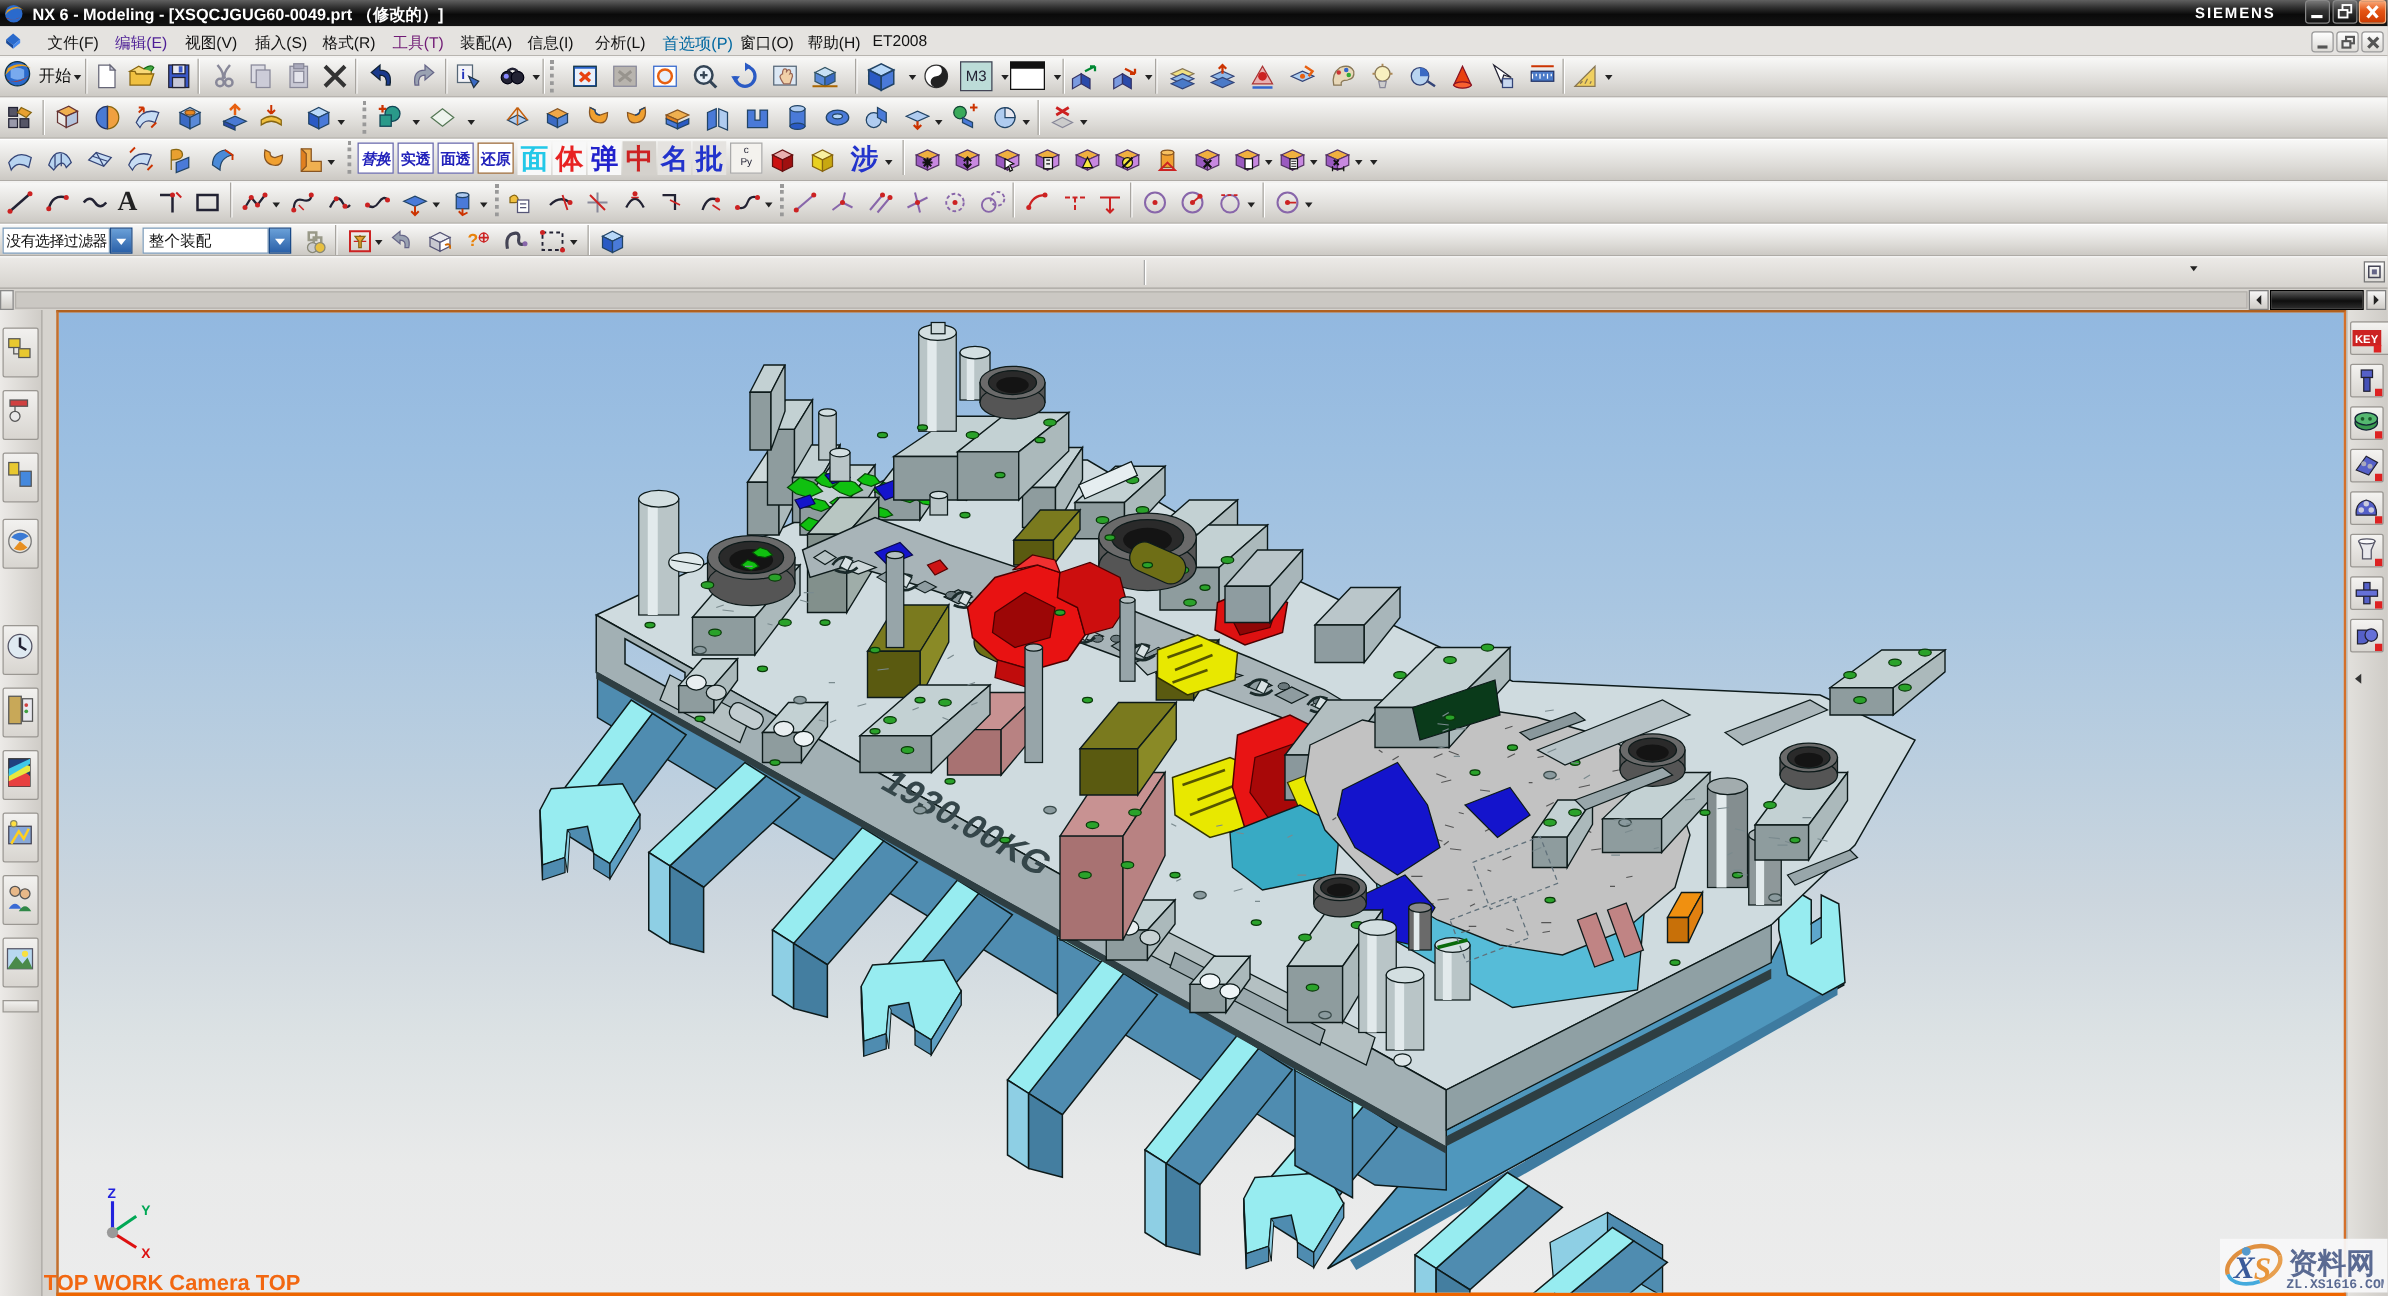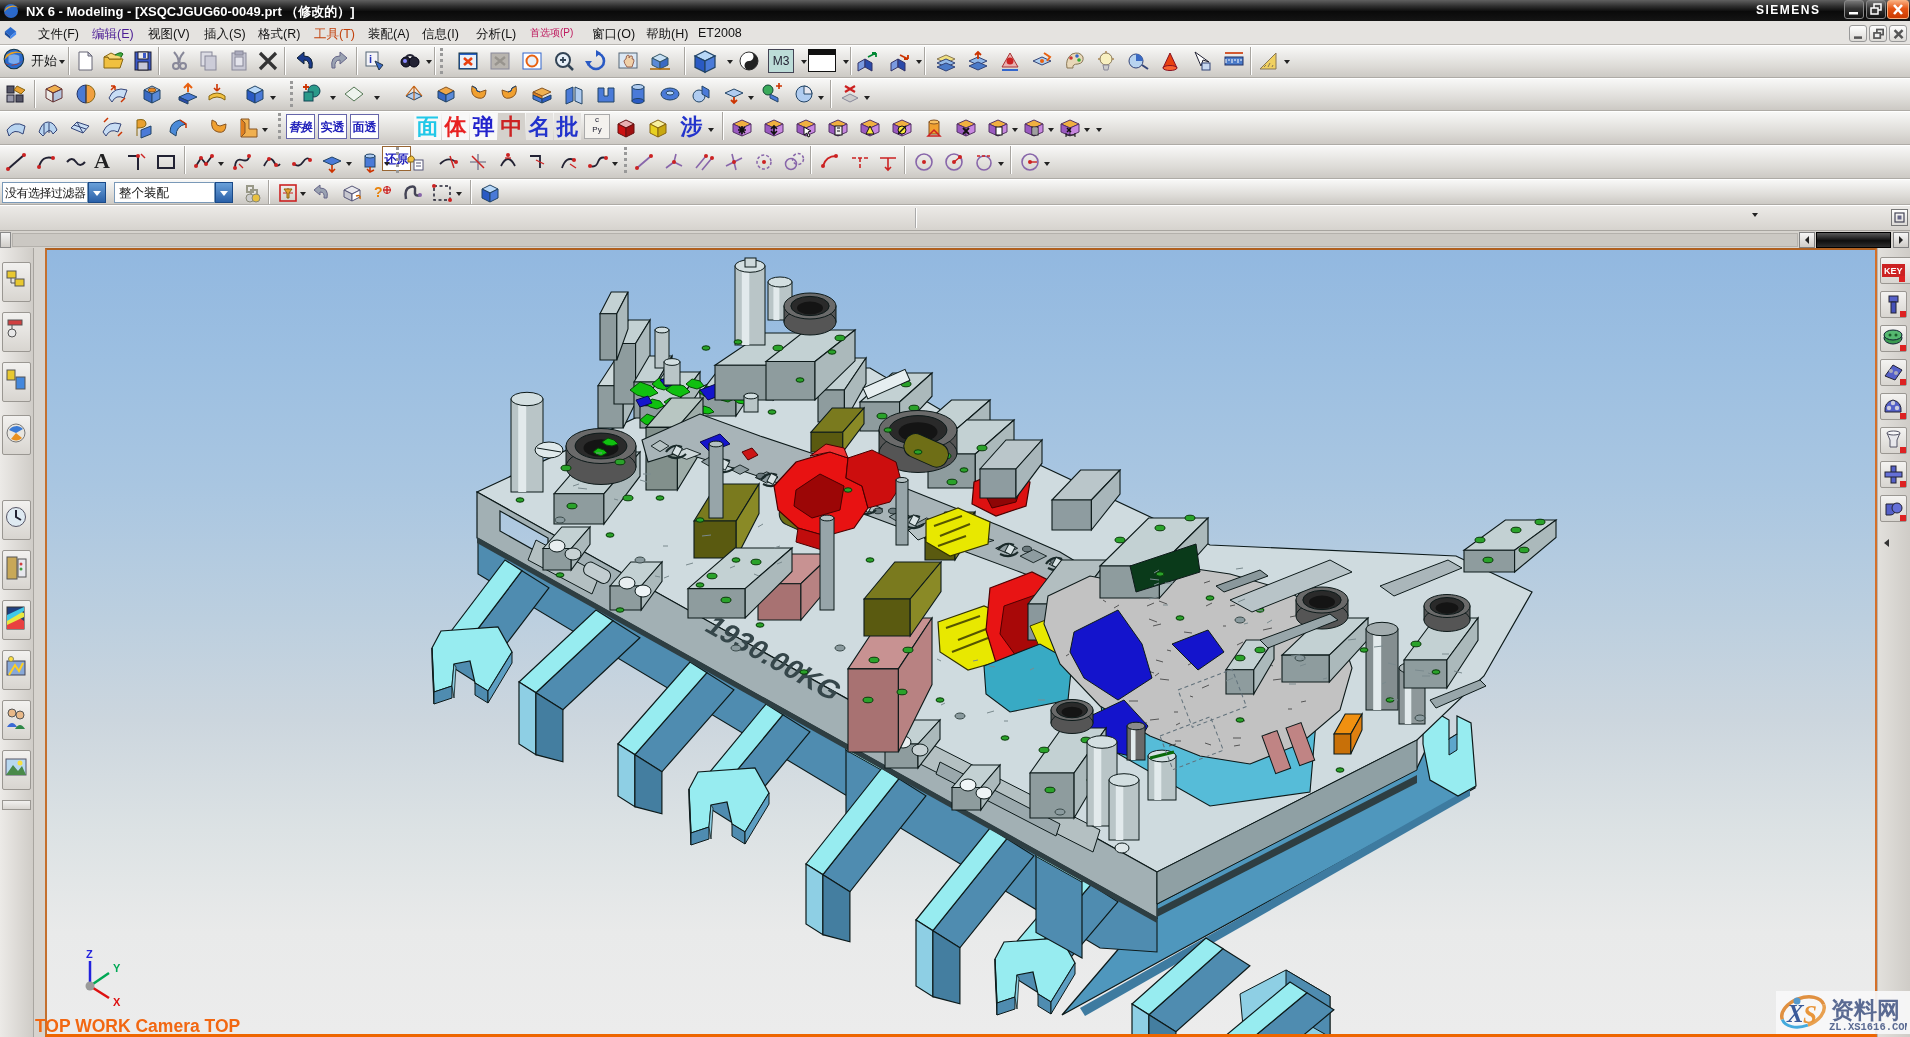--- a/index.html
+++ b/index.html
@@ -40,7 +40,7 @@
 <span class="abs" style="left:148px;top:5px;font-size:12.5px;color:#111;">视图(V)</span>
 <span class="abs" style="left:204px;top:5px;font-size:12.5px;color:#111;">插入(S)</span>
 <span class="abs" style="left:258px;top:5px;font-size:12.5px;color:#111;">格式(R)</span>
-<span class="abs" style="left:314px;top:5px;font-size:12.5px;color:#c2410c;">工具(T)</span>
+<span class="abs" style="left:314px;top:5px;font-size:12.5px;color:#701a75;">工具(T)</span>
 <span class="abs" style="left:368px;top:5px;font-size:12.5px;color:#111;">装配(A)</span>
 <span class="abs" style="left:422px;top:5px;font-size:12.5px;color:#111;">信息(I)</span>
 <span class="abs" style="left:476px;top:5px;font-size:12.5px;color:#111;">分析(L)</span>

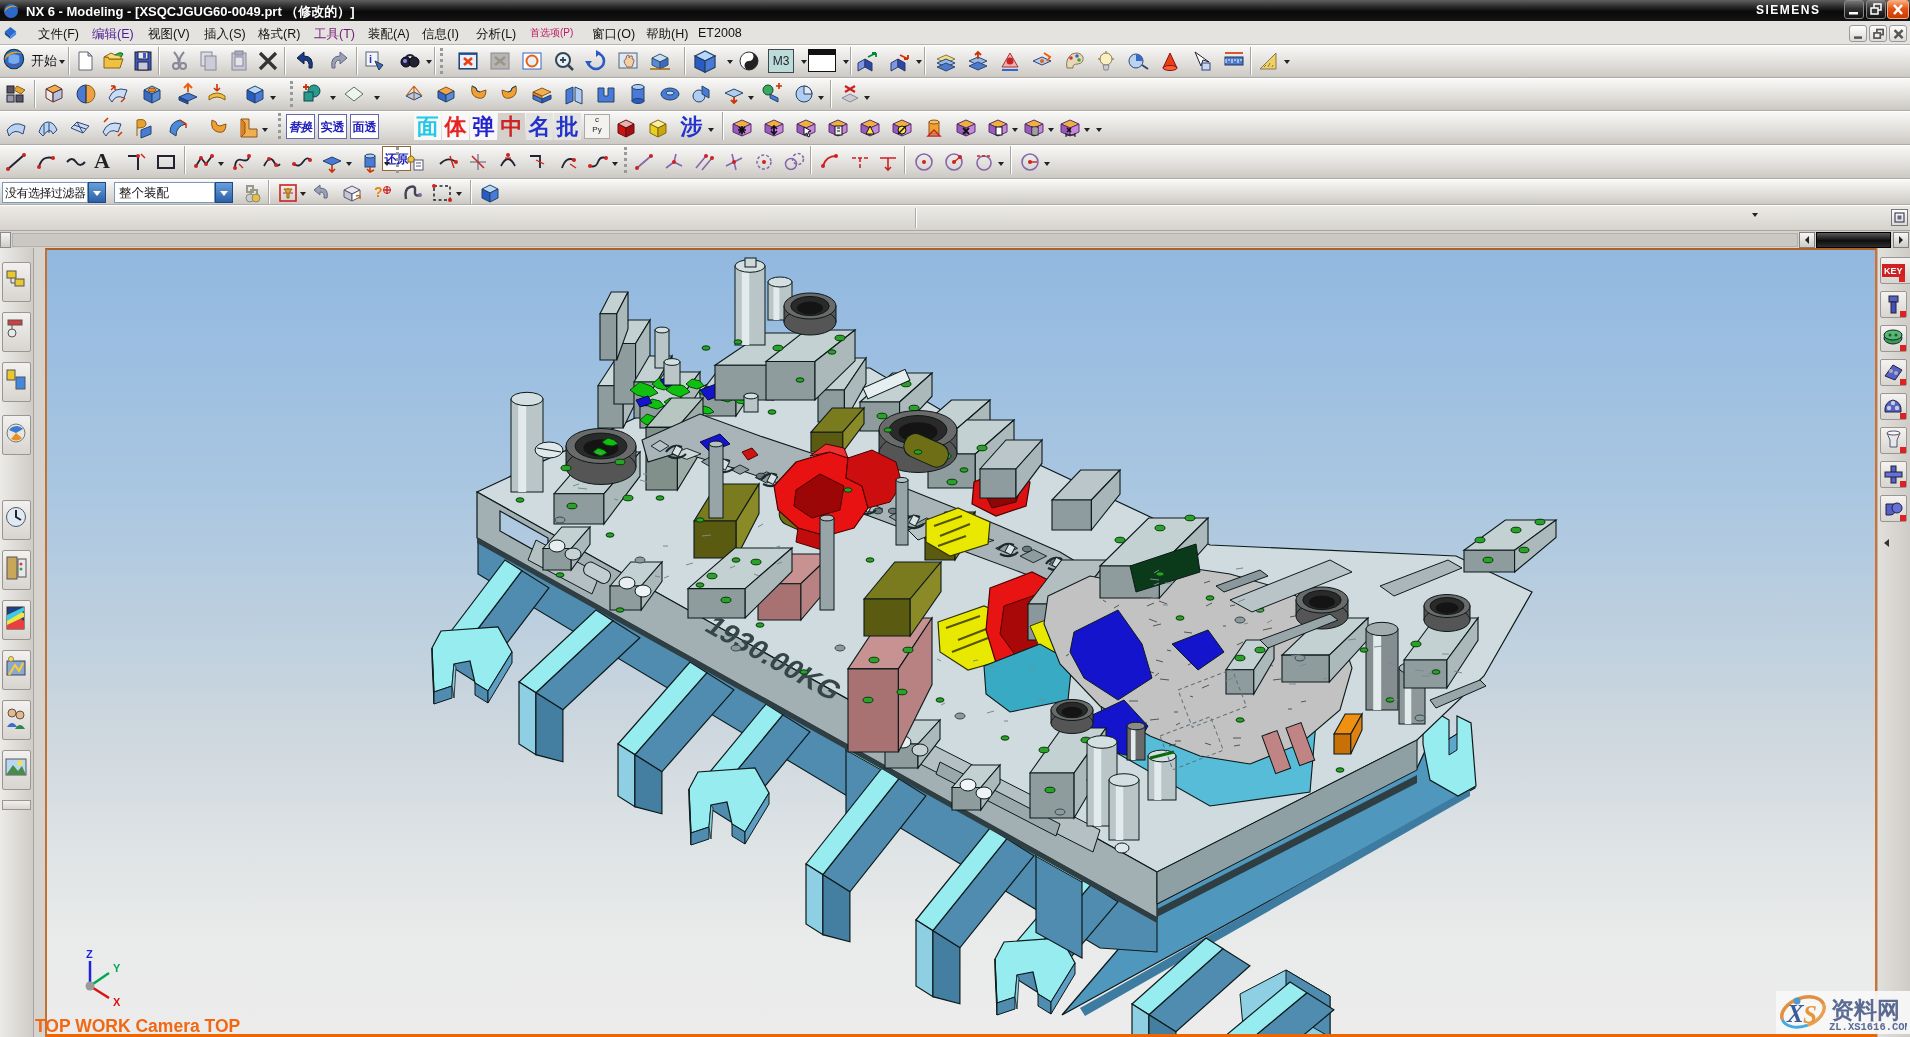--- a/index.html
+++ b/index.html
@@ -44,7 +44,7 @@
 <span class="abs" style="left:368px;top:5px;font-size:12.5px;color:#111;">装配(A)</span>
 <span class="abs" style="left:422px;top:5px;font-size:12.5px;color:#111;">信息(I)</span>
 <span class="abs" style="left:476px;top:5px;font-size:12.5px;color:#111;">分析(L)</span>
-<span class="abs" style="left:530px;top:5px;font-size:10px;color:#be185d;">首选项(P)</span>
+<span class="abs" style="left:530px;top:5px;font-size:13px;color:#0369a1;">首选项(P)</span>
 <span class="abs" style="left:592px;top:5px;font-size:12.5px;color:#111;">窗口(O)</span>
 <span class="abs" style="left:646px;top:5px;font-size:12.5px;color:#111;">帮助(H)</span>
 <span class="abs" style="left:698px;top:5px;font-size:12.5px;color:#111;">ET2008</span>

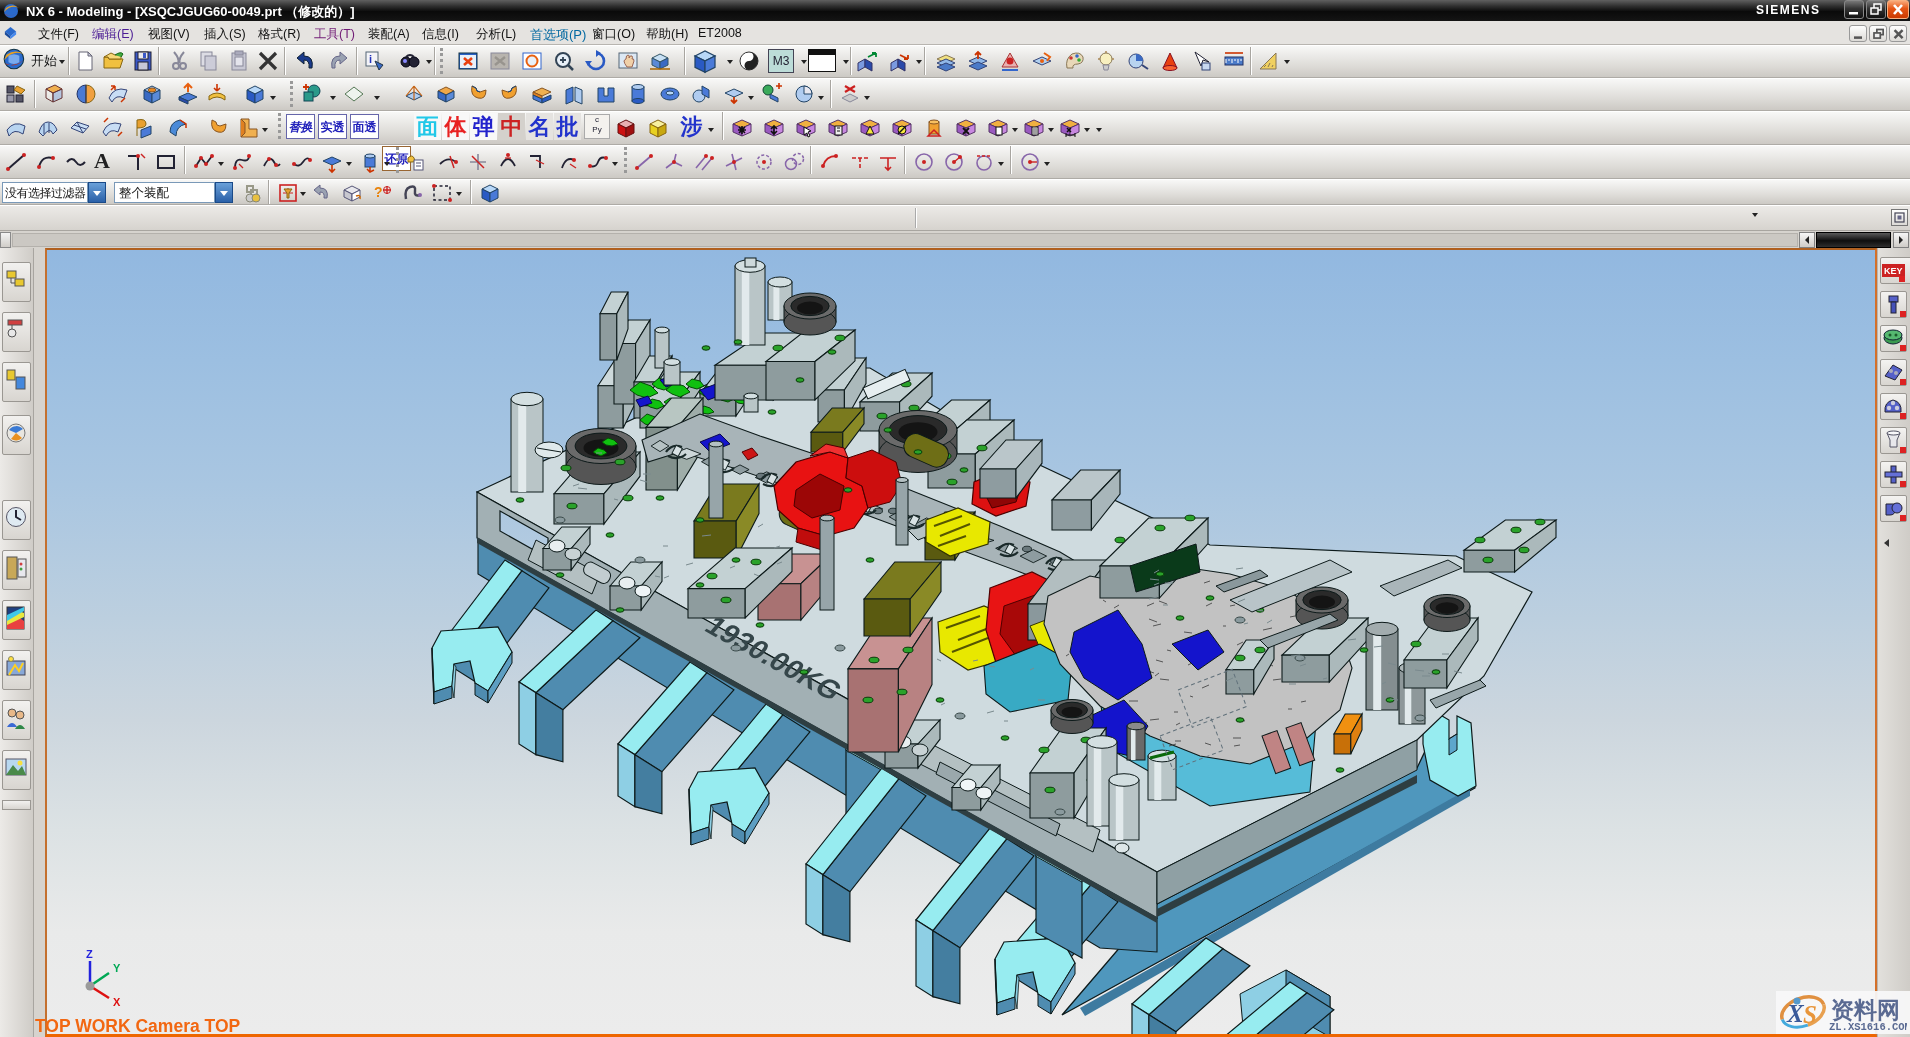--- a/index.html
+++ b/index.html
@@ -416,7 +416,7 @@
     <span class="chbtn" style="left:286px;top:114px;border-color:#6666aa;font-style:italic;">替换</span>
     <span class="chbtn" style="left:318px;top:114px;border-color:#6666aa;">实透</span>
     <span class="chbtn" style="left:350px;top:114px;border-color:#6666aa;">面透</span>
-    <span class="chbtn" style="left:382px;top:114px;border-color:#996633;margin-top:32px;">还原</span>
+    <span class="chbtn" style="left:382px;top:114px;border-color:#996633;">还原</span>
     <span class="abs" style="left:414px;top:113px;width:27px;height:27px;background:#f8f8f8;color:#22c8e8;font-size:22px;font-weight:bold;text-align:center;line-height:27px;font-family:Liberation Serif,serif;">面</span>
     <span class="abs" style="left:442px;top:113px;width:27px;height:27px;background:#f8f8f8;color:#e82222;font-size:22px;font-weight:bold;text-align:center;line-height:27px;font-family:Liberation Serif,serif;">体</span>
     <span class="abs" style="left:470px;top:113px;width:27px;height:27px;background:#f8f8f8;color:#2222cc;font-size:22px;font-weight:bold;text-align:center;line-height:27px;font-family:Liberation Serif,serif;">弹</span>

